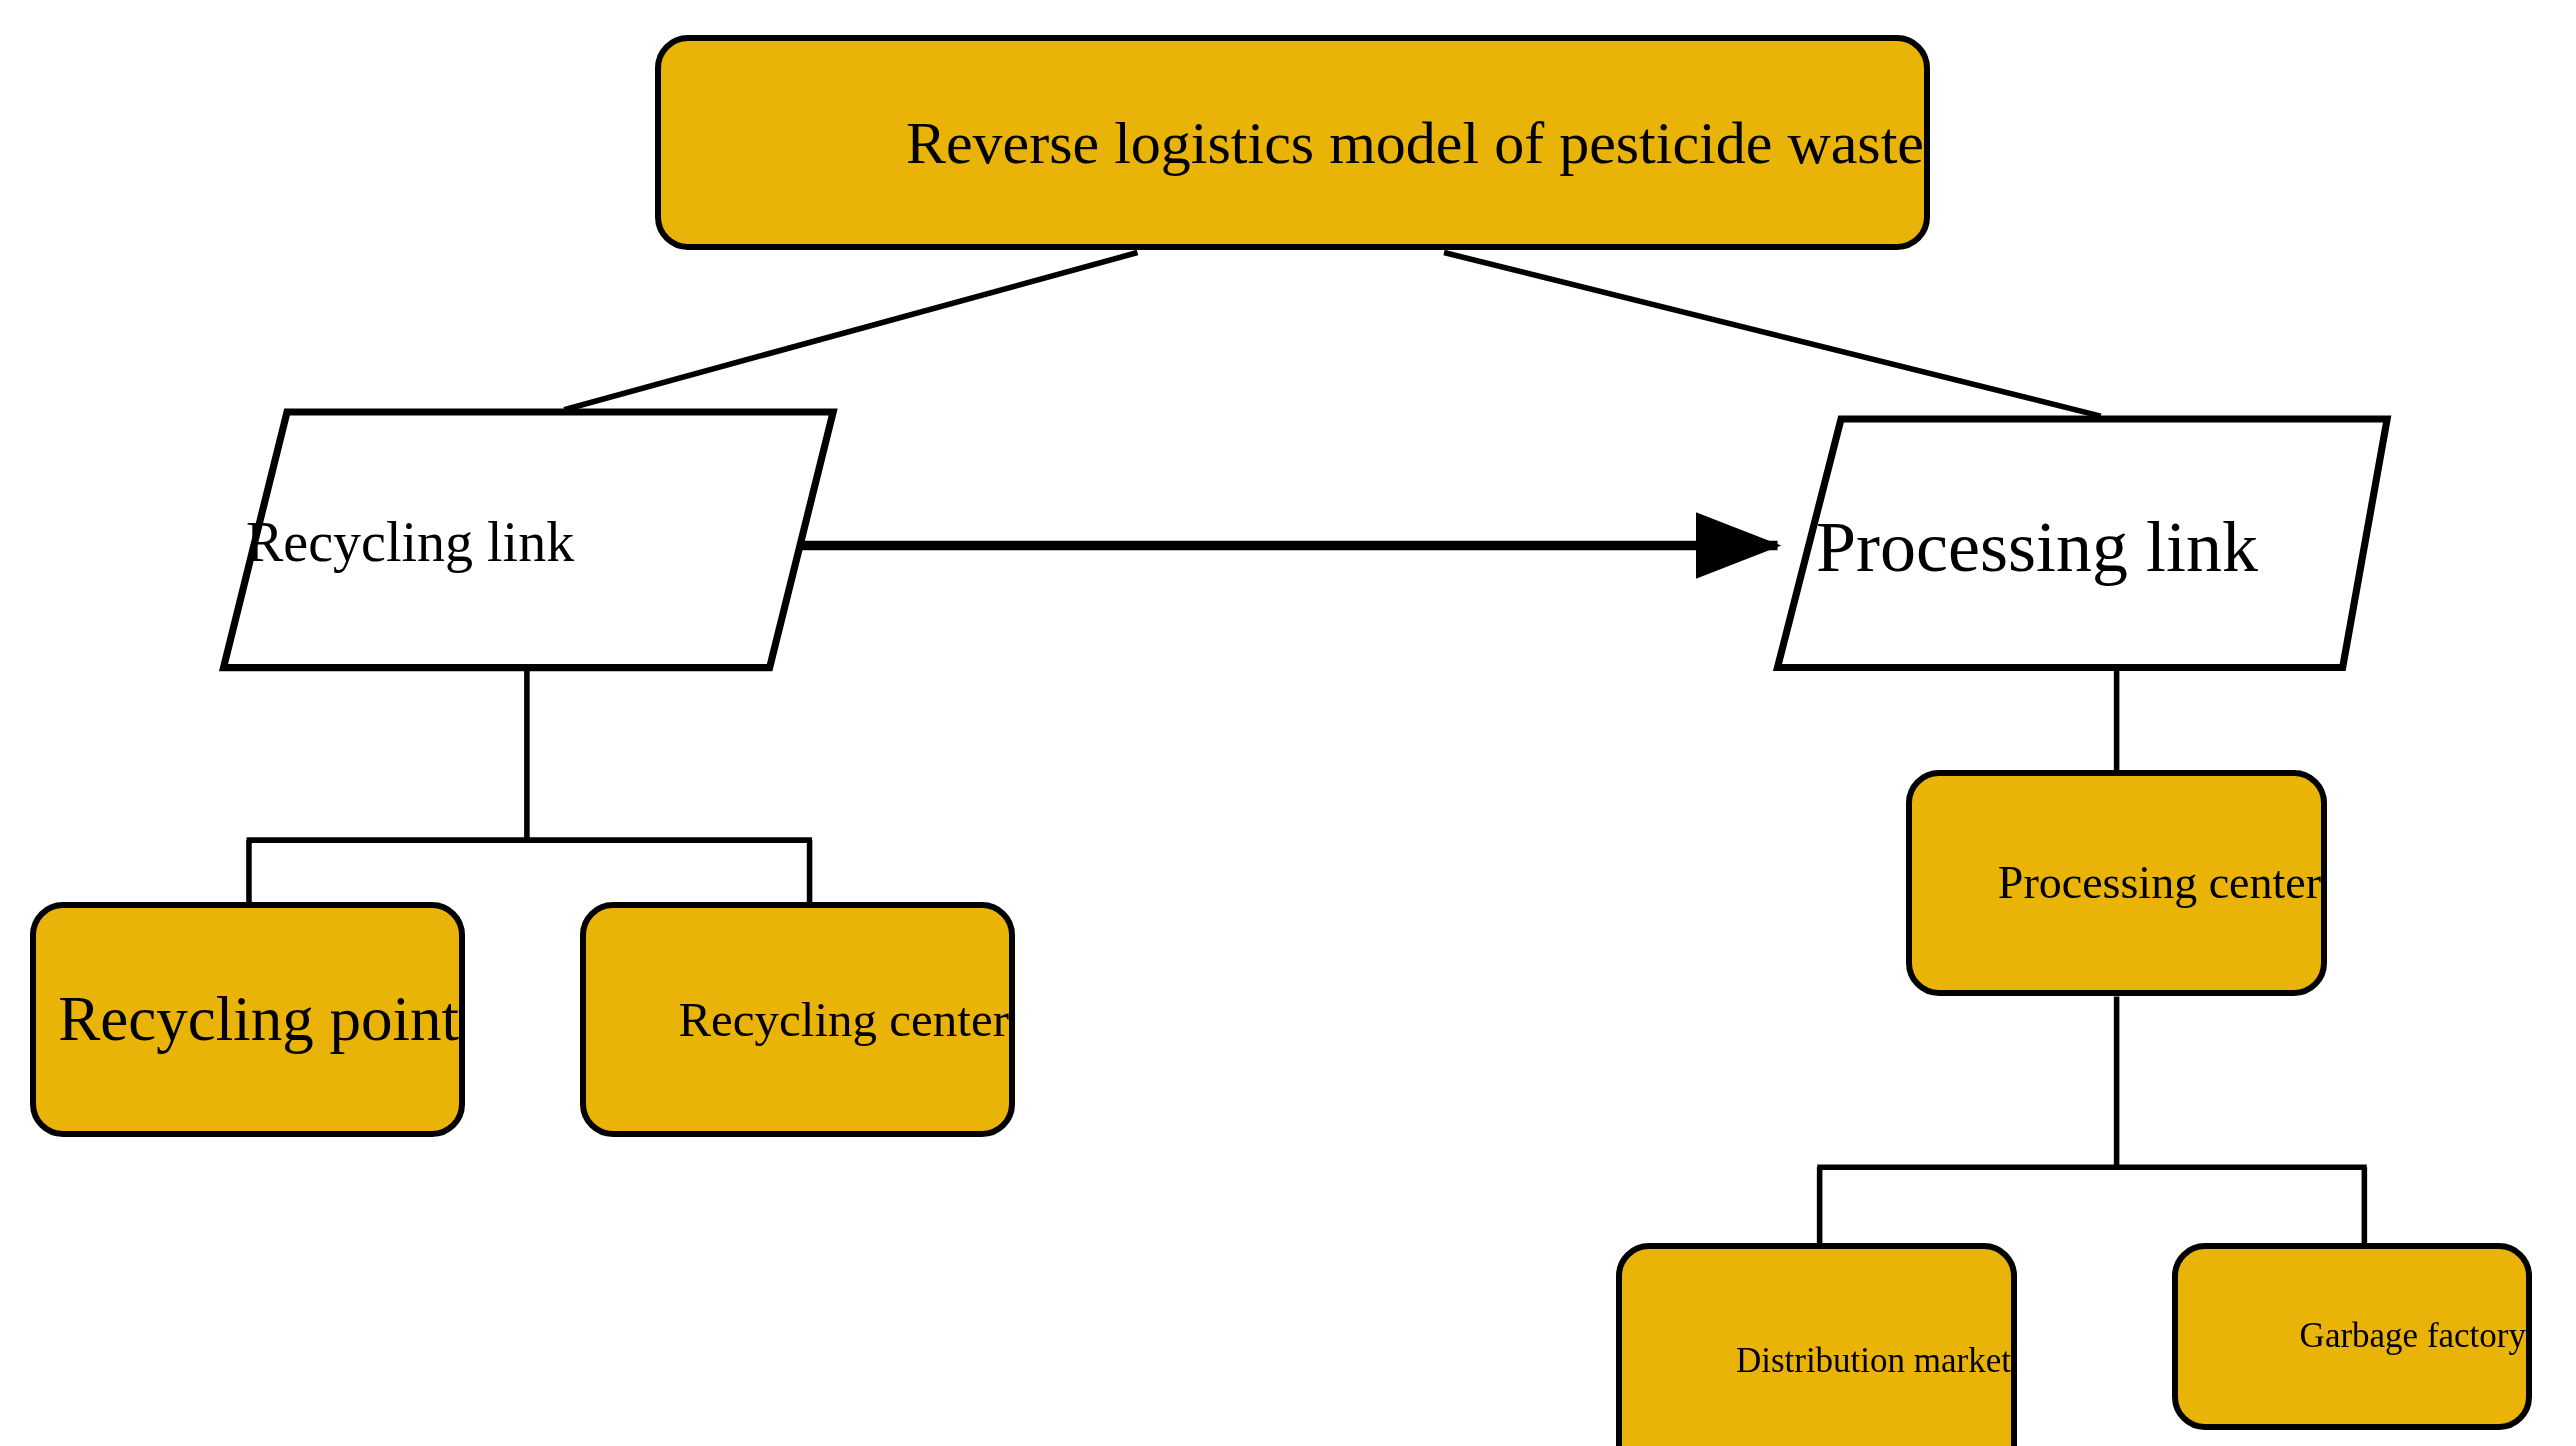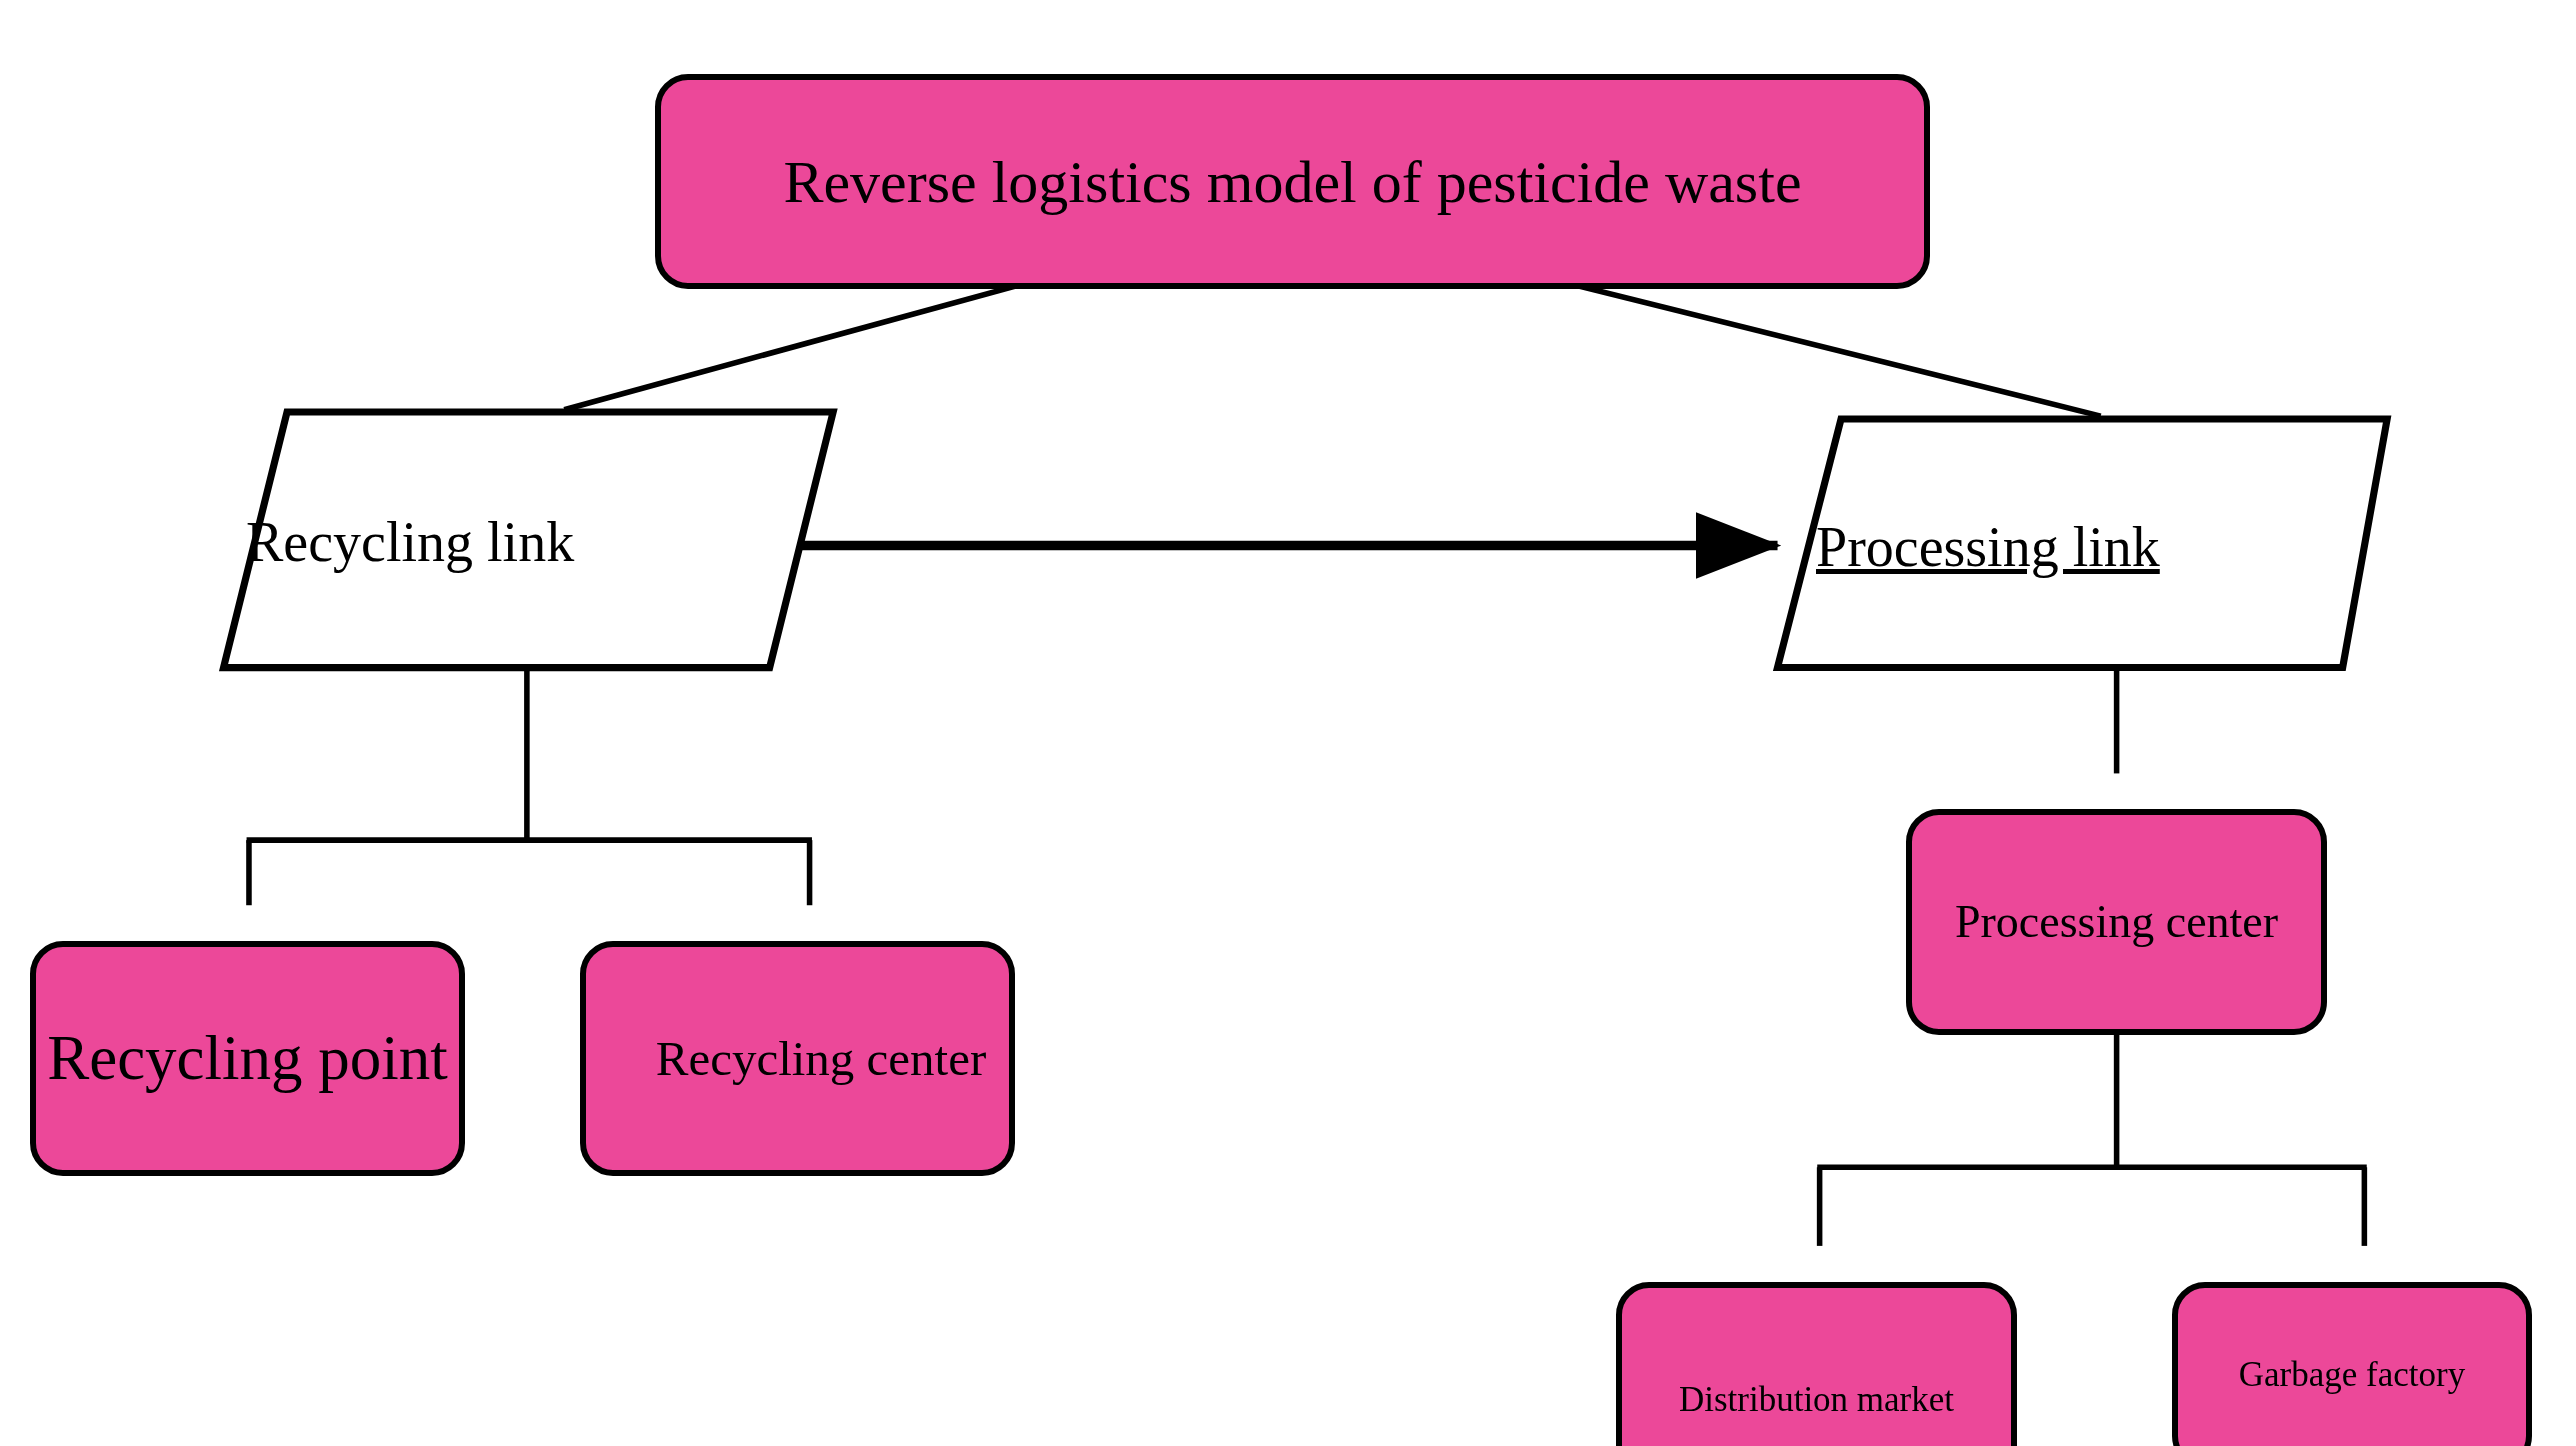--- a/index.html
+++ b/index.html
@@ -28,12 +28,11 @@
     box-sizing: border-box;
     display: flex;
     align-items: center;
-    justify-content: center;
+    justify-content: flex-end;
     text-align: center;
     color: #000000;
-    background: #ec4899;
+    background: #eab308;
     z-index: 5;
-    margin-top: 39px;
   }
   .rounded {
     border: 6.4px solid #000000;

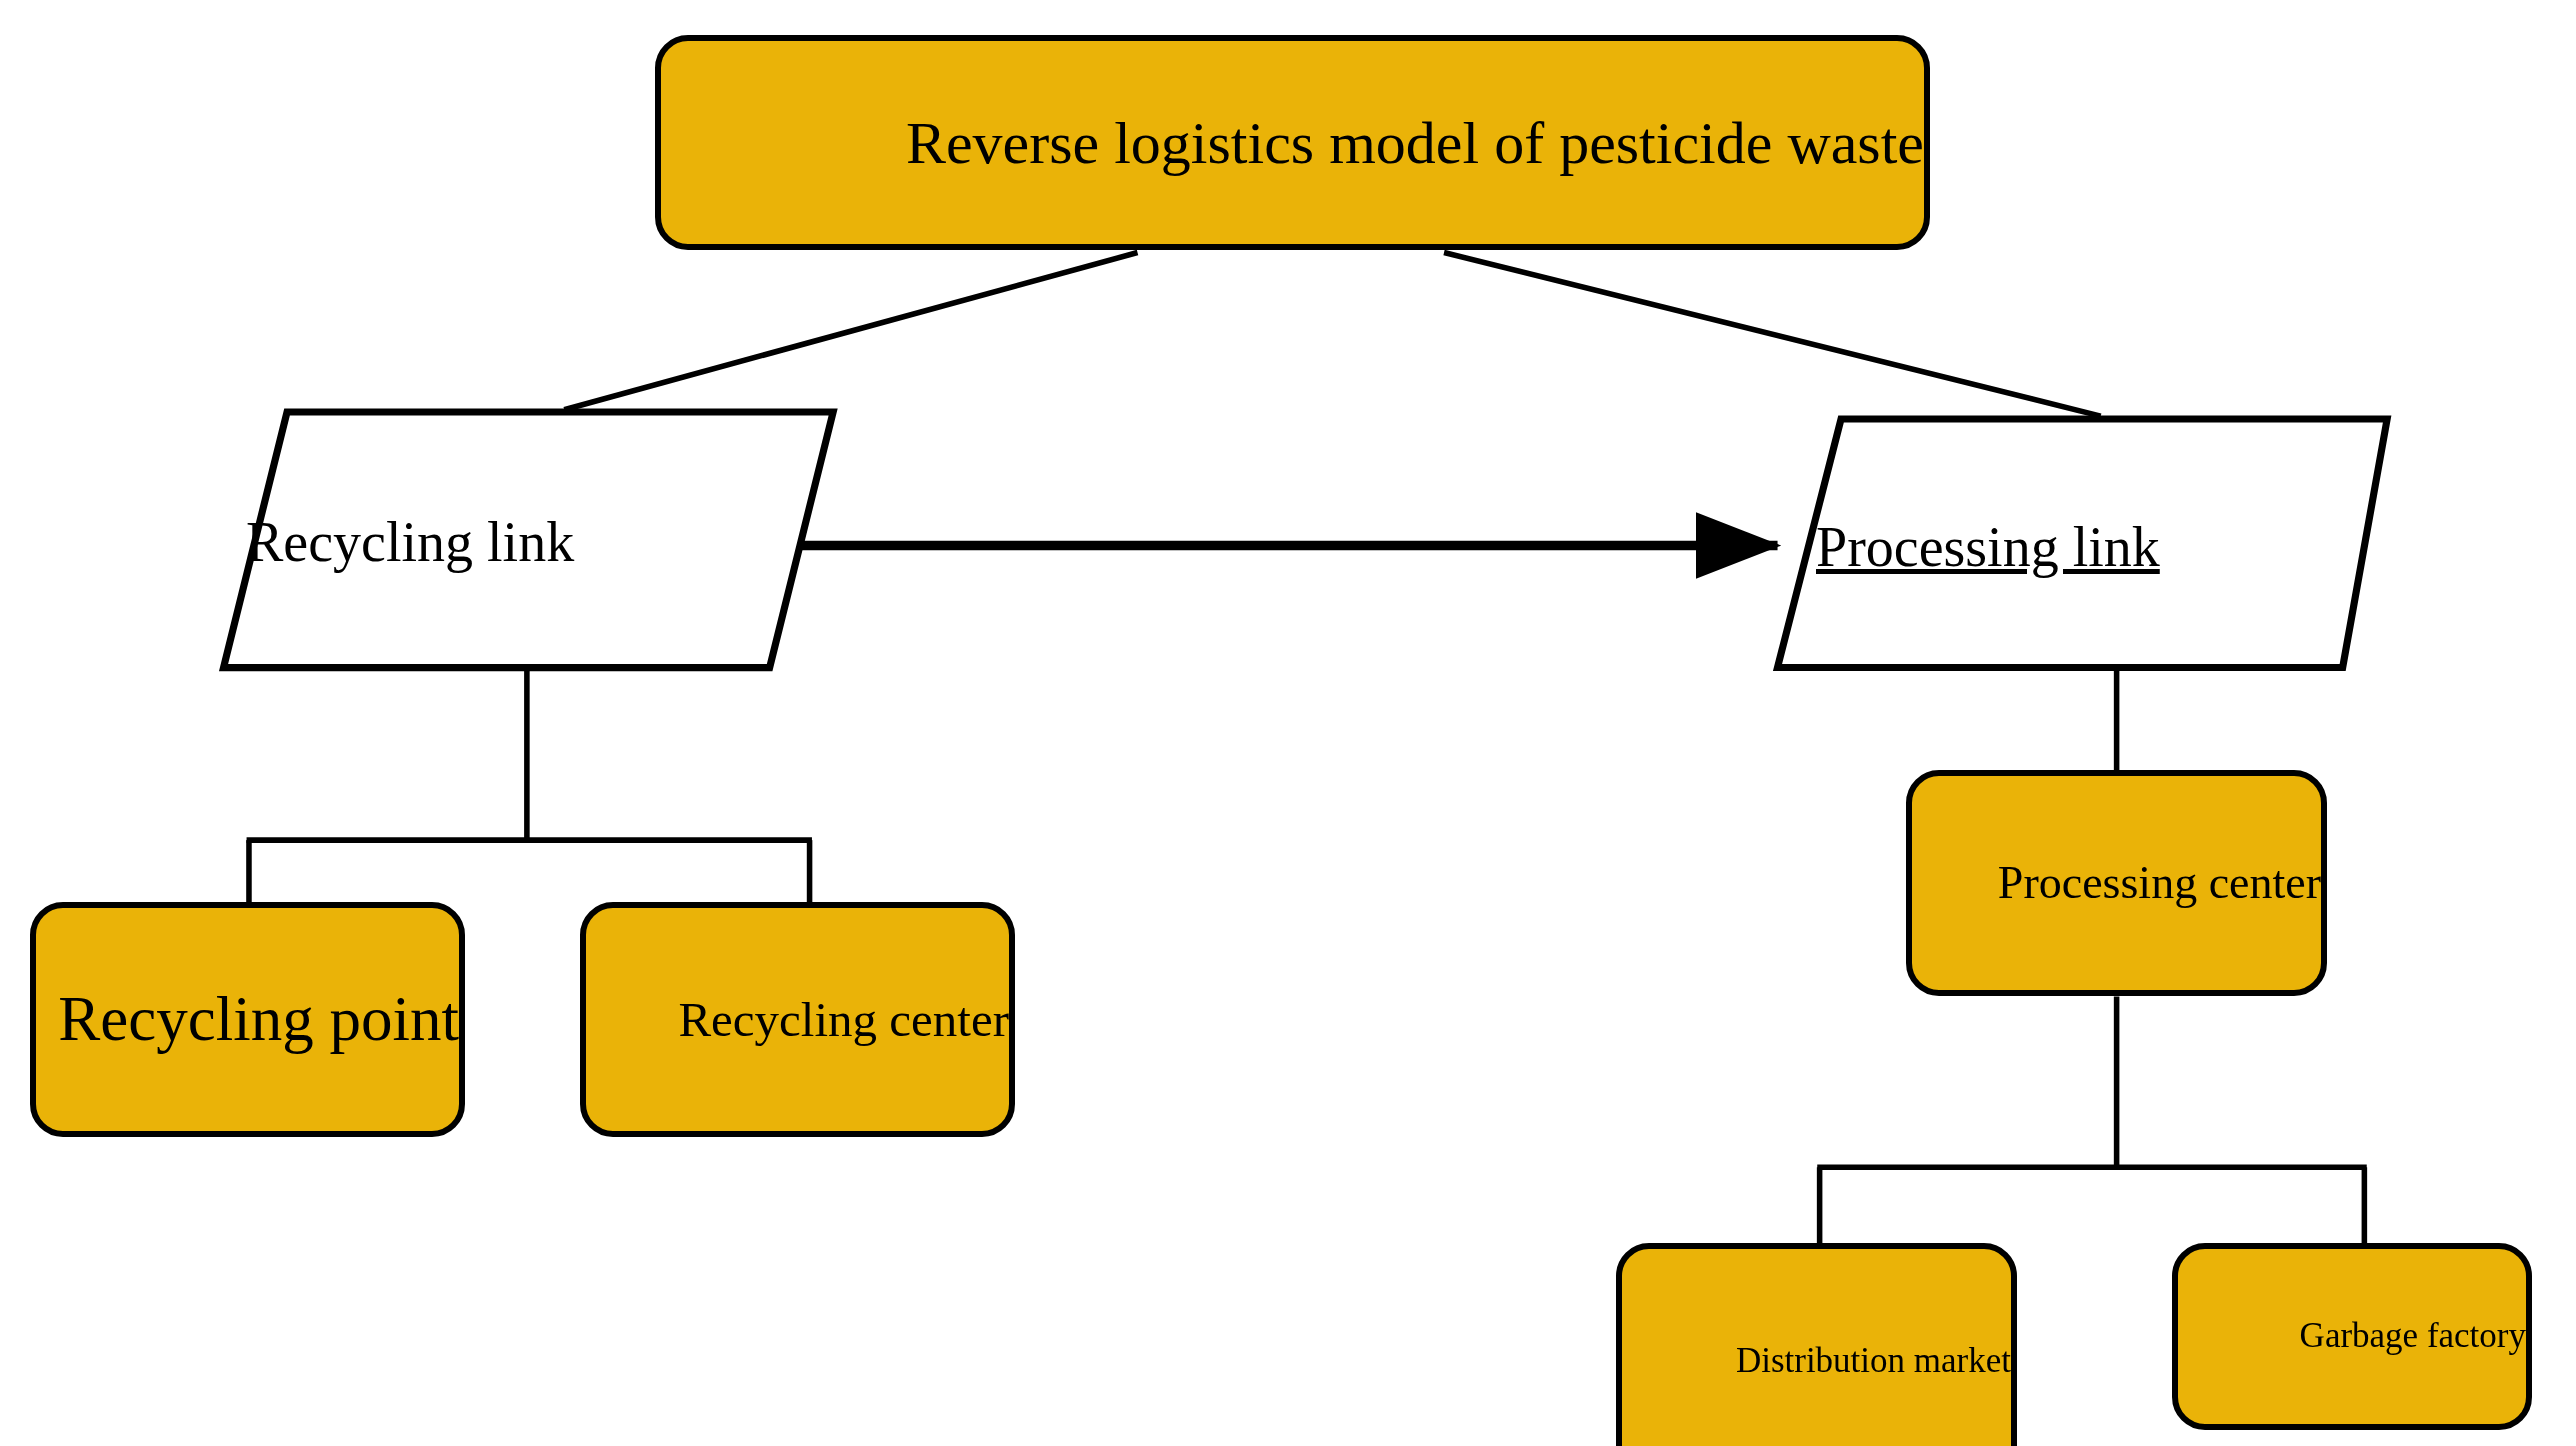--- a/index.html
+++ b/index.html
@@ -116,7 +116,7 @@
   #node-processing-link .para-text {
     left: 48px; top: 0; width: 548px; height: 274px;
   }
-  #node-processing-link .node-label { font-size: 56px; text-decoration: underline; }
+  #node-processing-link .node-label { font-size: 72px; }
 </style>
 </head>
 <body>

